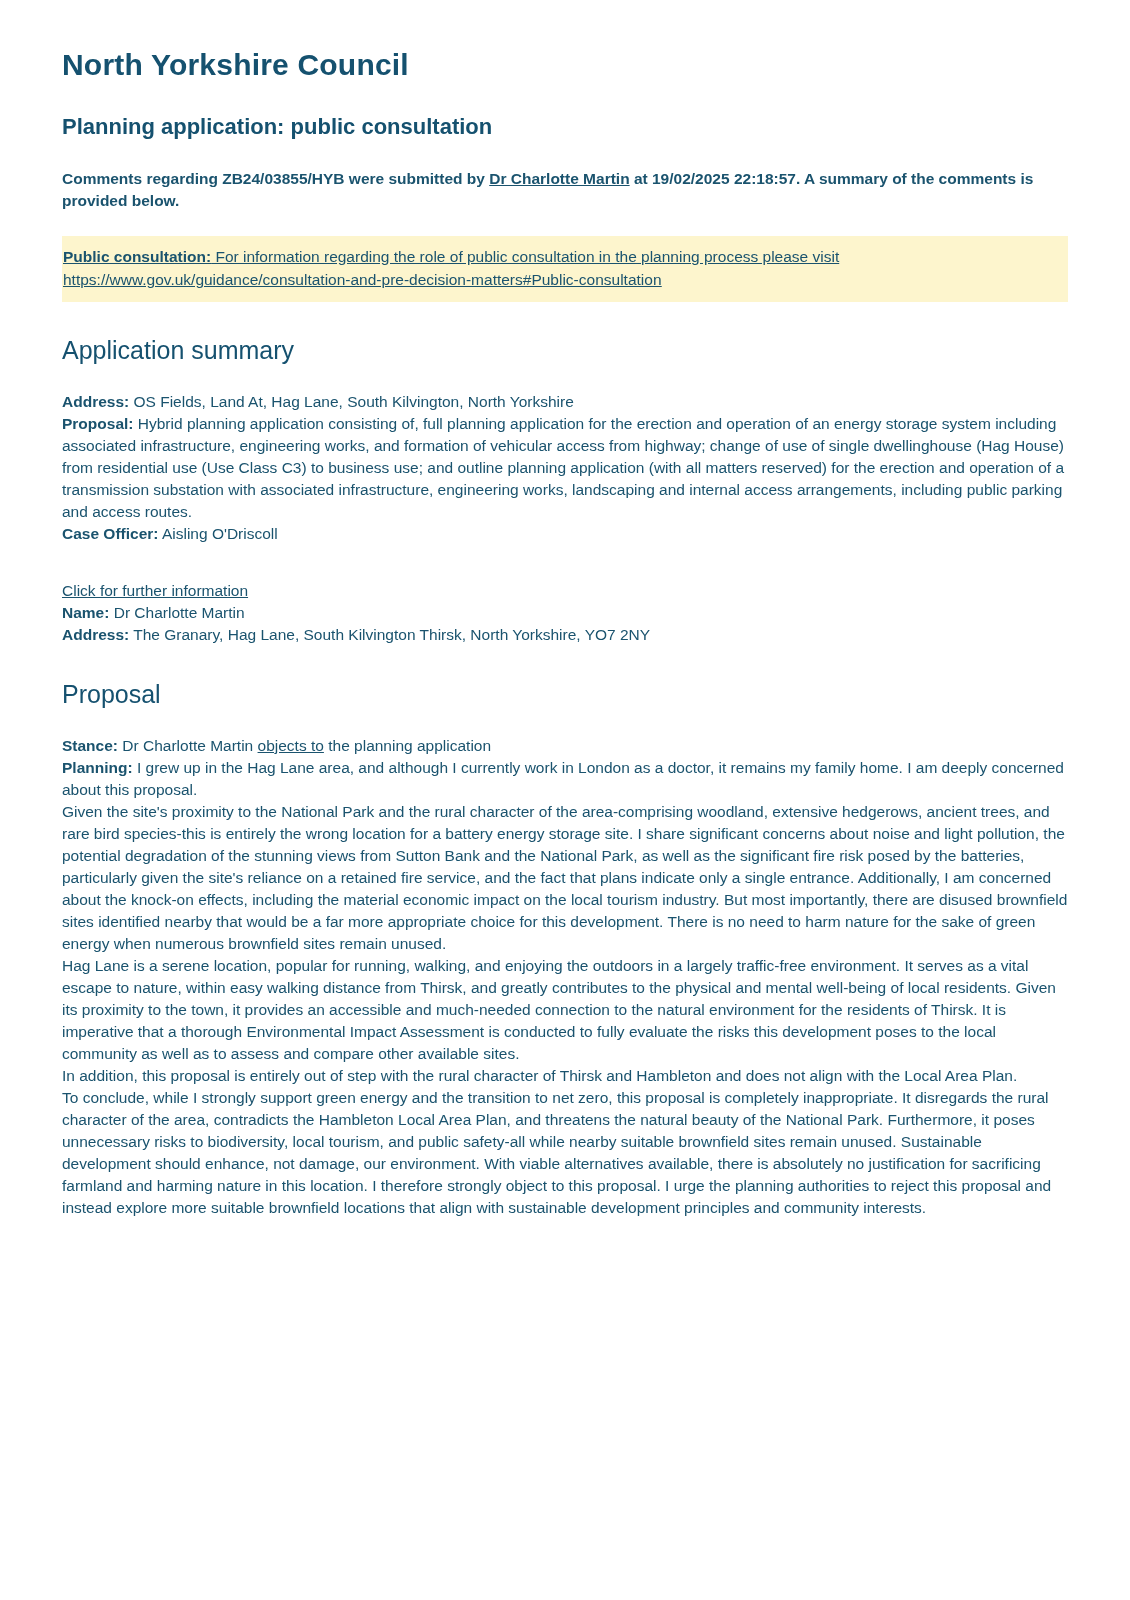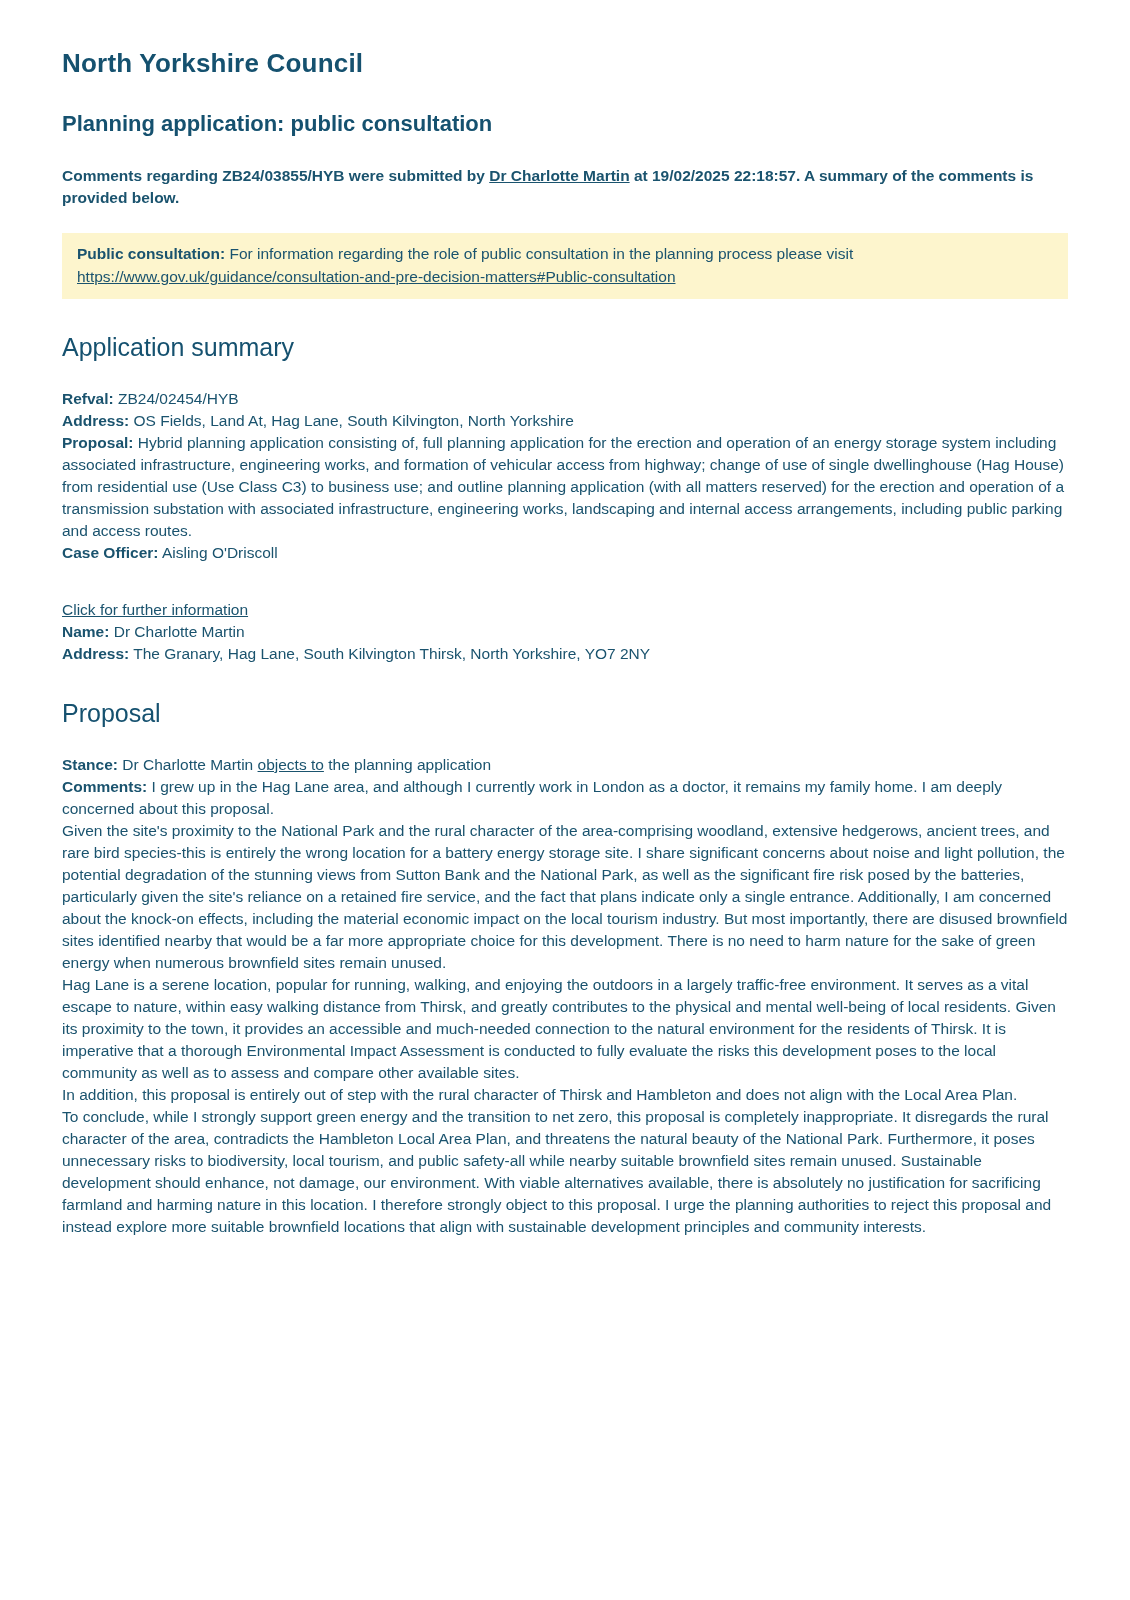--- a/index.html
+++ b/index.html
@@ -14,7 +14,7 @@
   .page { padding: 48px 62px 60px 62px; }
 
   h1.title {
-    font-size: 26px;
+    font-size: 30px;
     font-weight: 700;
     color: var(--heading-color, #15516f);
     margin: 0 0 32px 0;

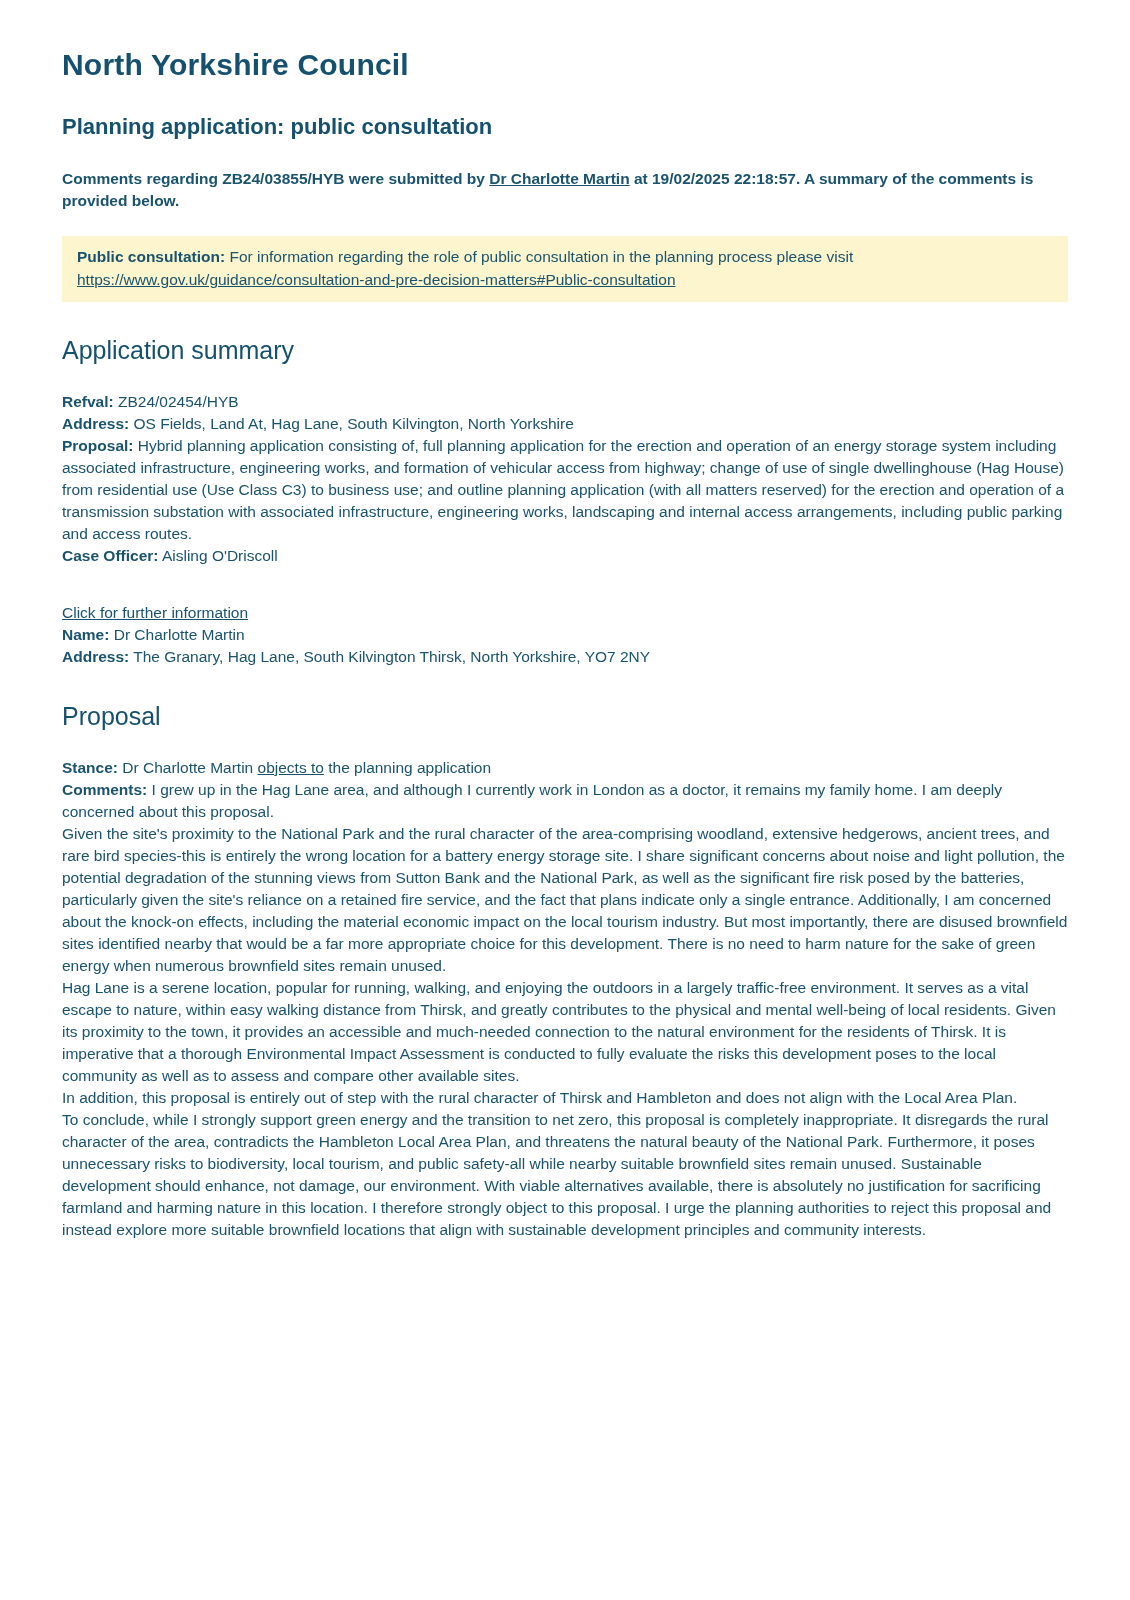--- a/index.html
+++ b/index.html
@@ -39,8 +39,9 @@
 
   .notice {
     background: var(--notice-bg, #fdf5cd);
-    padding: 9px 11px 10px 15px;
+    padding: 9px 11px 10px 1px;
     line-height: 1.5;
+    text-decoration: underline;
   }
 
   .field { margin: 0; }

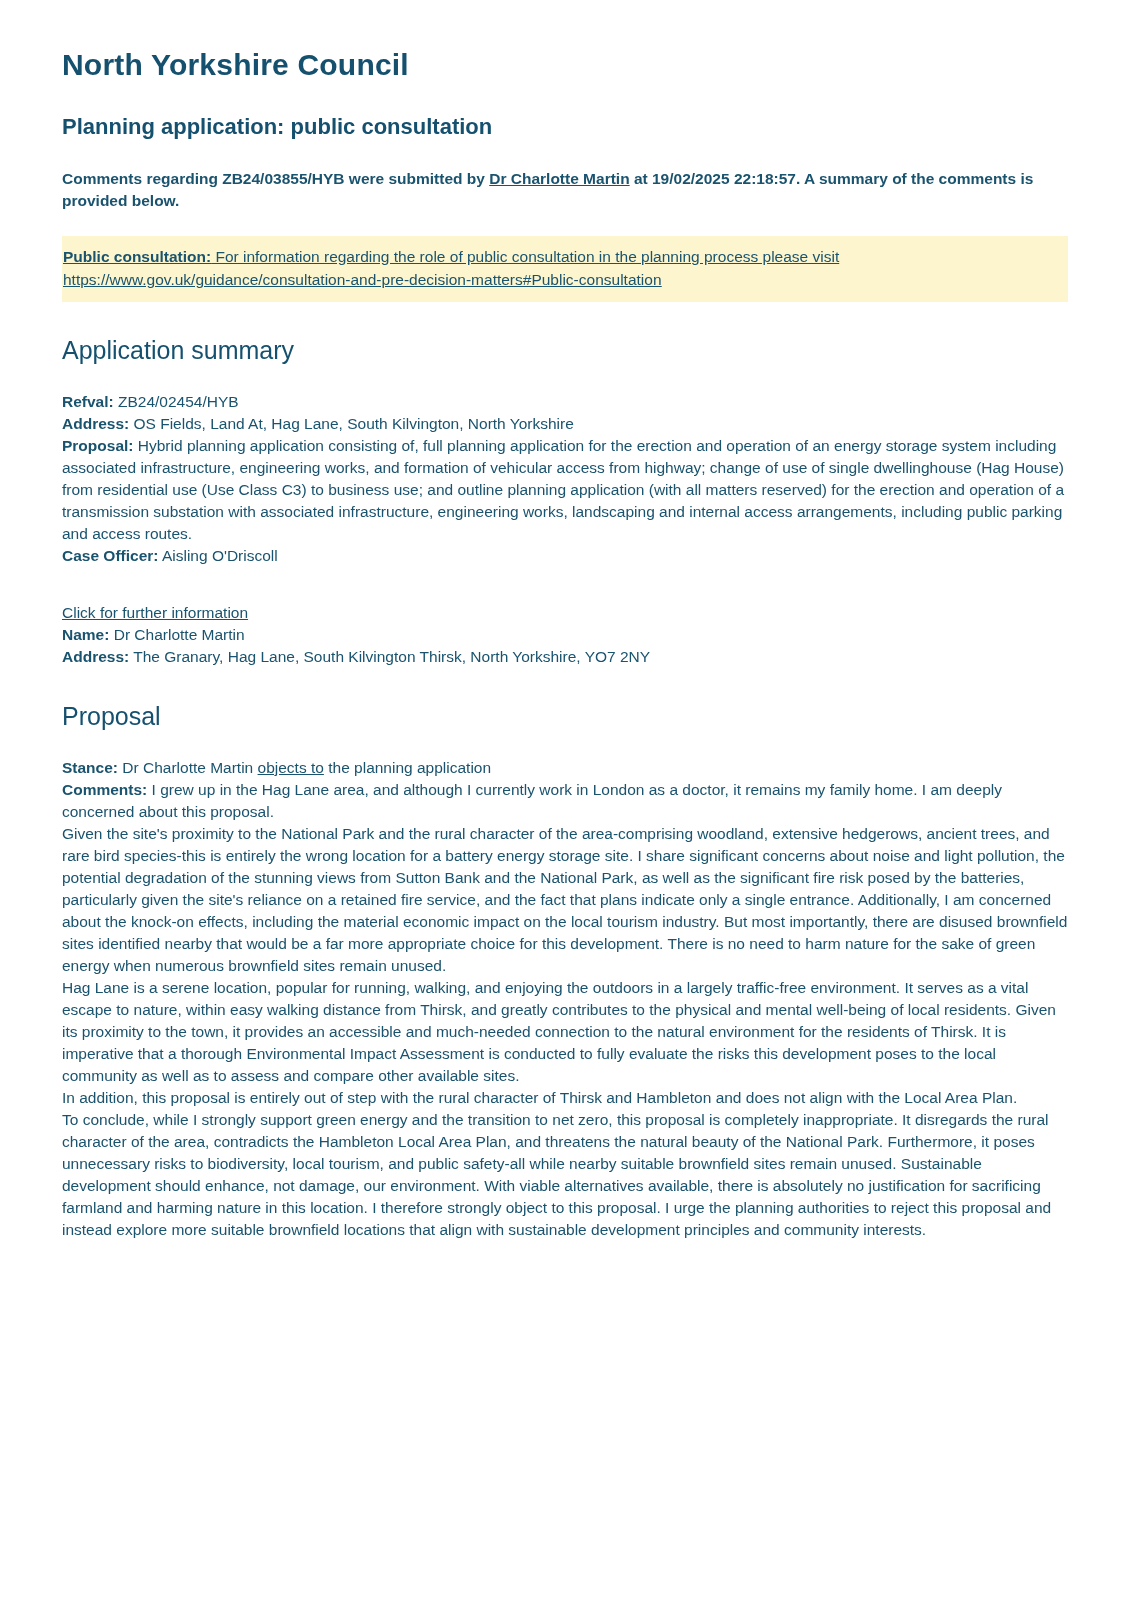--- a/index.html
+++ b/index.html
@@ -74,7 +74,6 @@
   <h2 class="section-heading">Application summary</h2>
 
   <div>
-    <p class="field"><strong>Refval:</strong><span> ZB24/02454/HYB</span></p>
     <p class="field"><strong>Address:</strong><span> OS Fields, Land At, Hag Lane, South Kilvington, North Yorkshire</span></p>
     <p class="field"><strong>Proposal:</strong><span> Hybrid planning application consisting of, full planning application for the erection and operation of an energy storage system including associated infrastructure, engineering works, and formation of vehicular access from highway; change of use of single dwellinghouse (Hag House) from residential use (Use Class C3) to business use; and outline planning application (with all matters reserved) for the erection and operation of a transmission substation with associated infrastructure, engineering works, landscaping and internal access arrangements, including public parking and access routes.</span></p>
     <p class="field"><strong>Case Officer:</strong><span> Aisling O'Driscoll</span></p>

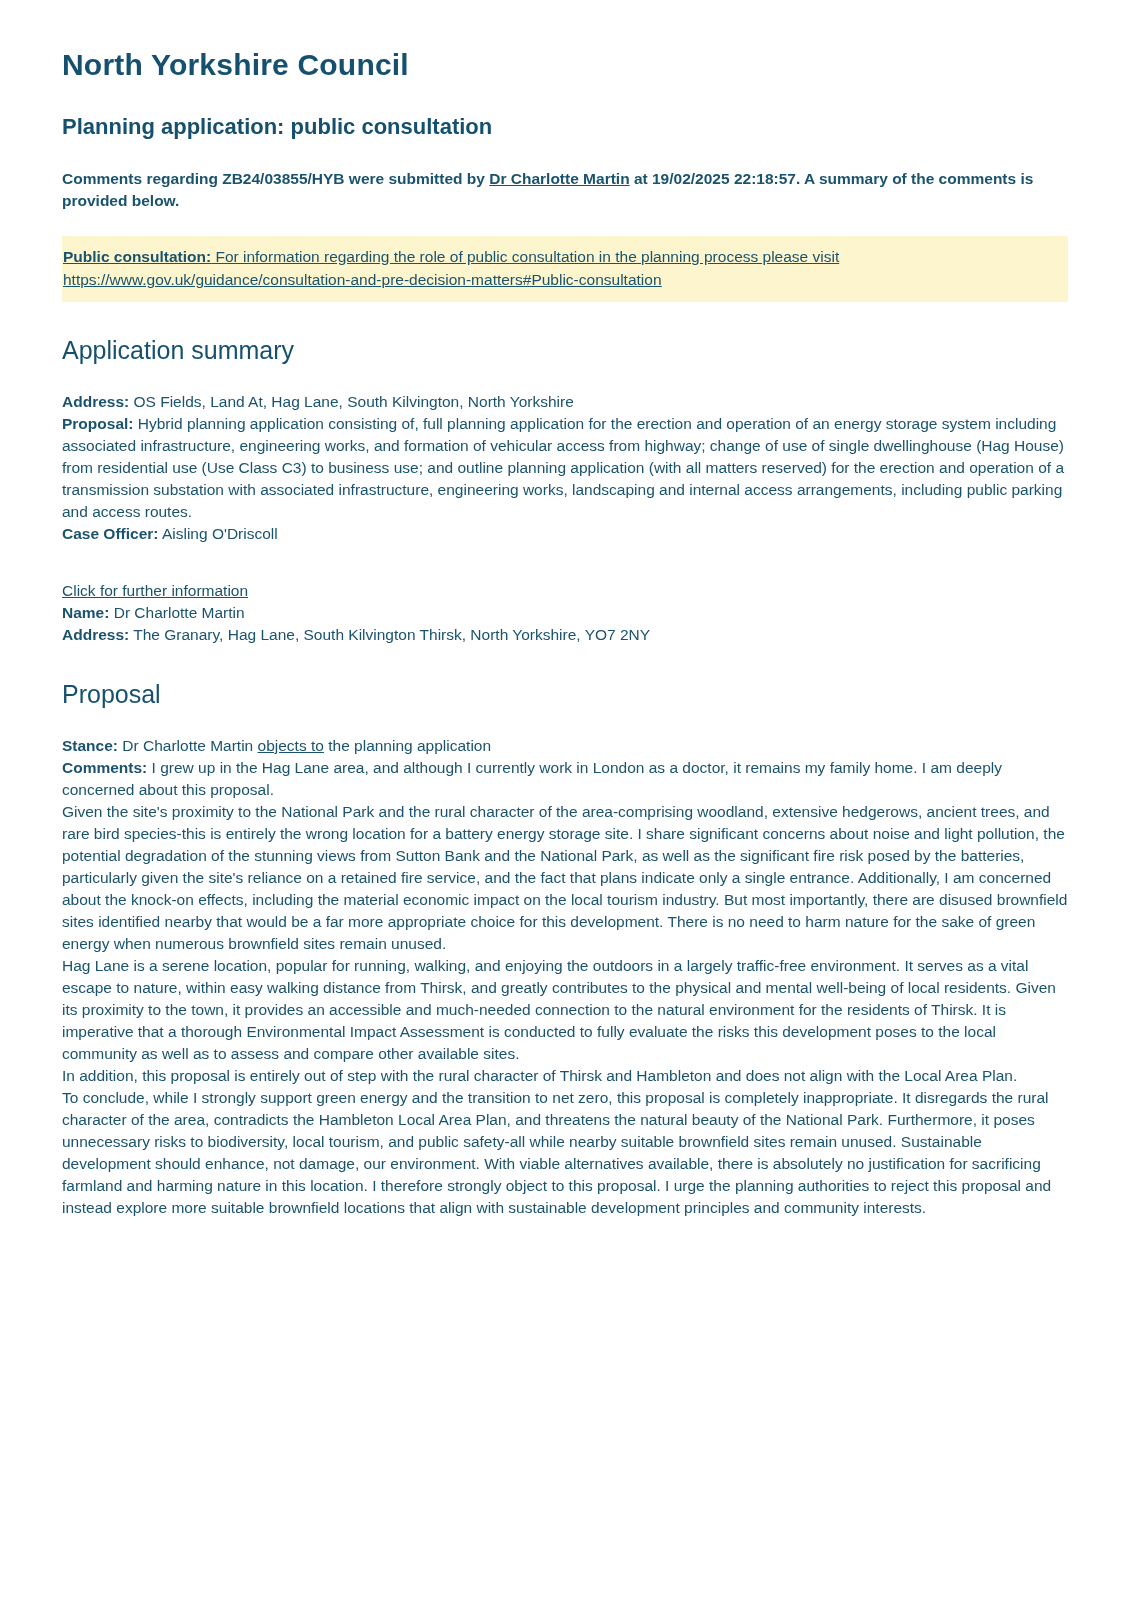--- a/index.html
+++ b/index.html
@@ -92,7 +92,7 @@
   <div>
     <p class="field"><strong>Stance:</strong><span> Dr Charlotte Martin </span><a class="link">objects to</a><span> the planning application</span></p>
 
-    <p class="field"><strong>Comments:</strong><span> I grew up in the Hag Lane area, and although I currently work in London as a doctor, it remains my family home. I am deeply concerned about this proposal.</span></p>
+    <p class="field"><strong>Planning:</strong><span> I grew up in the Hag Lane area, and although I currently work in London as a doctor, it remains my family home. I am deeply concerned about this proposal.</span></p>
 
     <p class="para">Given the site's proximity to the National Park and the rural character of the area-comprising woodland, extensive hedgerows, ancient trees, and rare bird species-this is entirely the wrong location for a battery energy storage site. I share significant concerns about noise and light pollution, the potential degradation of the stunning views from Sutton Bank and the National Park, as well as the significant fire risk posed by the batteries, particularly given the site's reliance on a retained fire service, and the fact that plans indicate only a single entrance. Additionally, I am concerned about the knock-on effects, including the material economic impact on the local tourism industry. But most importantly, there are disused brownfield sites identified nearby that would be a far more appropriate choice for this development. There is no need to harm nature for the sake of green energy when numerous brownfield sites remain unused.</p>
     <p class="para">Hag Lane is a serene location, popular for running, walking, and enjoying the outdoors in a largely traffic-free environment. It serves as a vital escape to nature, within easy walking distance from Thirsk, and greatly contributes to the physical and mental well-being of local residents. Given its proximity to the town, it provides an accessible and much-needed connection to the natural environment for the residents of Thirsk. It is imperative that a thorough Environmental Impact Assessment is conducted to fully evaluate the risks this development poses to the local community as well as to assess and compare other available sites.</p>

